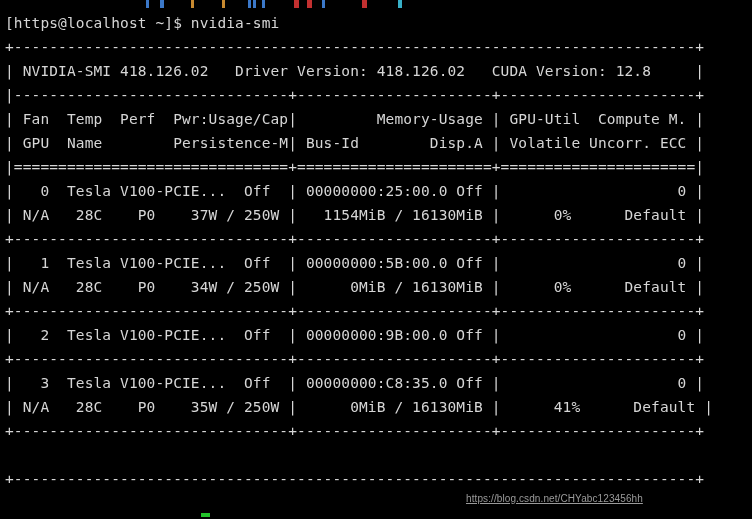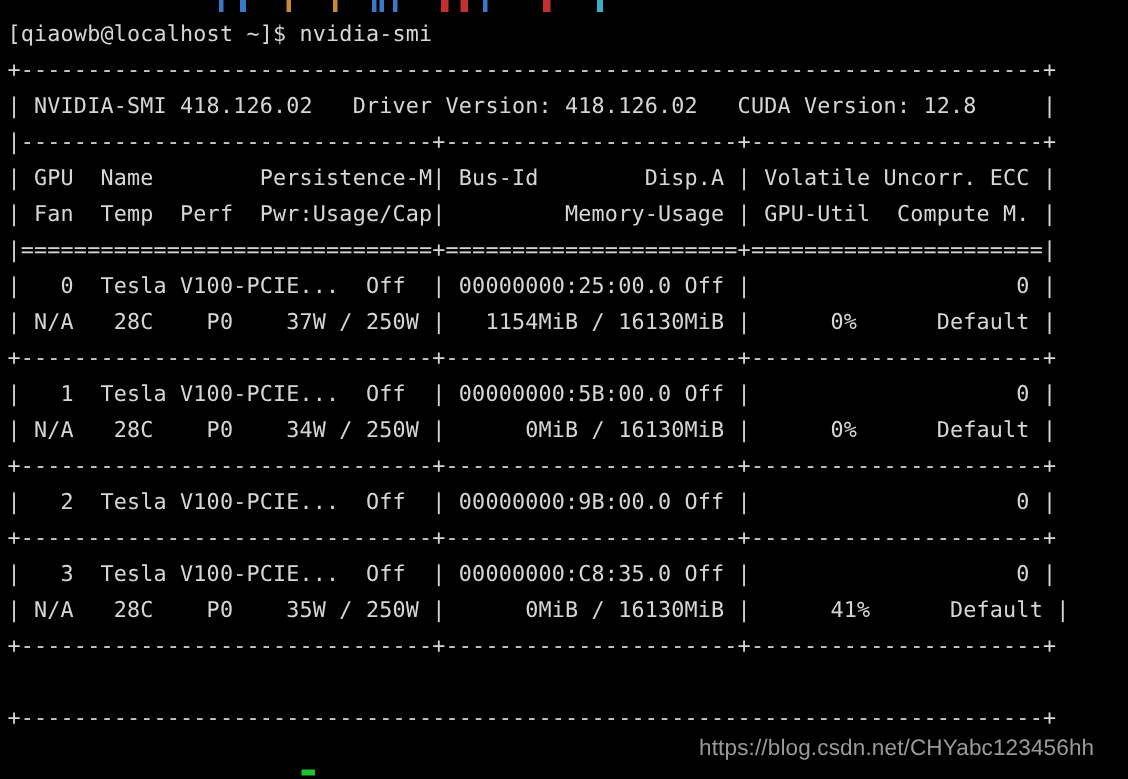--- a/index.html
+++ b/index.html
@@ -103,7 +103,7 @@
 
     <div class="line scrolled"></div>
 
-    <div class="line">[qiaowb@localhost ~]$ nvidia-smi</div>
+    <div class="line">[https@localhost ~]$ nvidia-smi</div>
 
 
     <div class="line">+-----------------------------------------------------------------------------+</div>

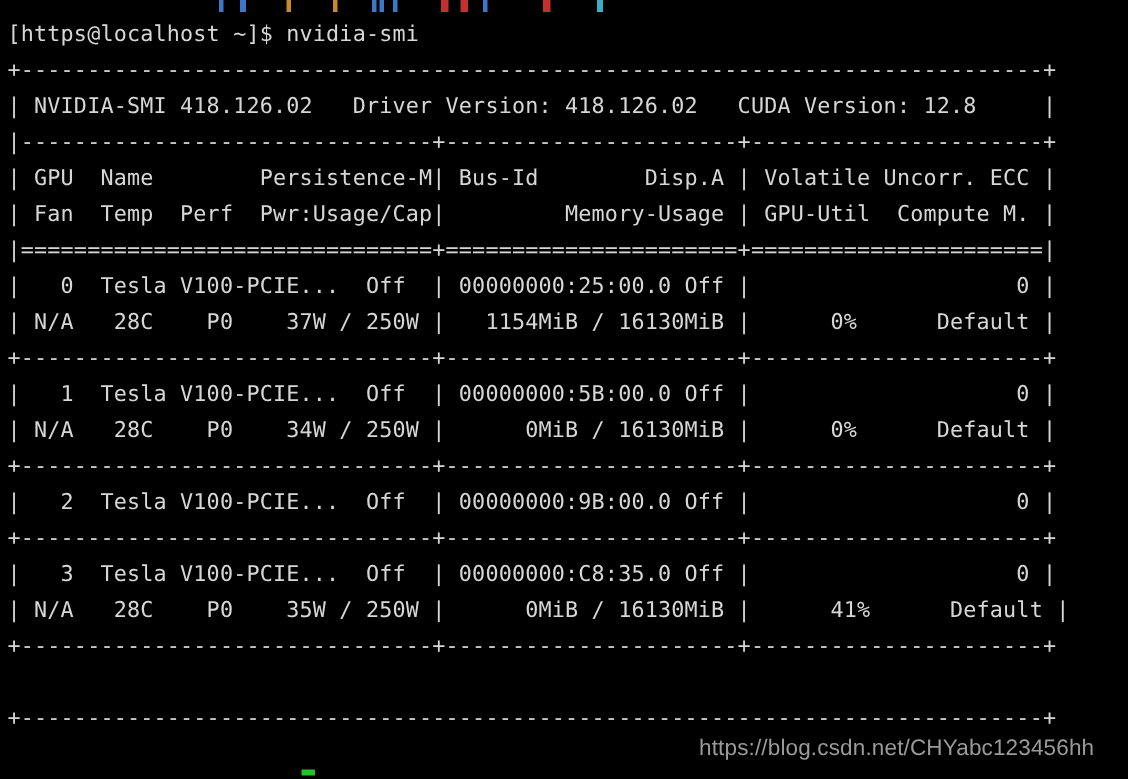--- a/index.html
+++ b/index.html
@@ -112,8 +112,8 @@
 
     <div class="line">|-------------------------------+----------------------+----------------------+</div>
 
+    <div class="line">| Fan  Temp  Perf  Pwr:Usage/Cap|         Memory-Usage | GPU-Util  Compute M. |</div>
     <div class="line">| GPU  Name        Persistence-M| Bus-Id        Disp.A | Volatile Uncorr. ECC |</div>
-    <div class="line">| Fan  Temp  Perf  Pwr:Usage/Cap|         Memory-Usage | GPU-Util  Compute M. |</div>
 
     <div class="line">|===============================+======================+======================|</div>
 

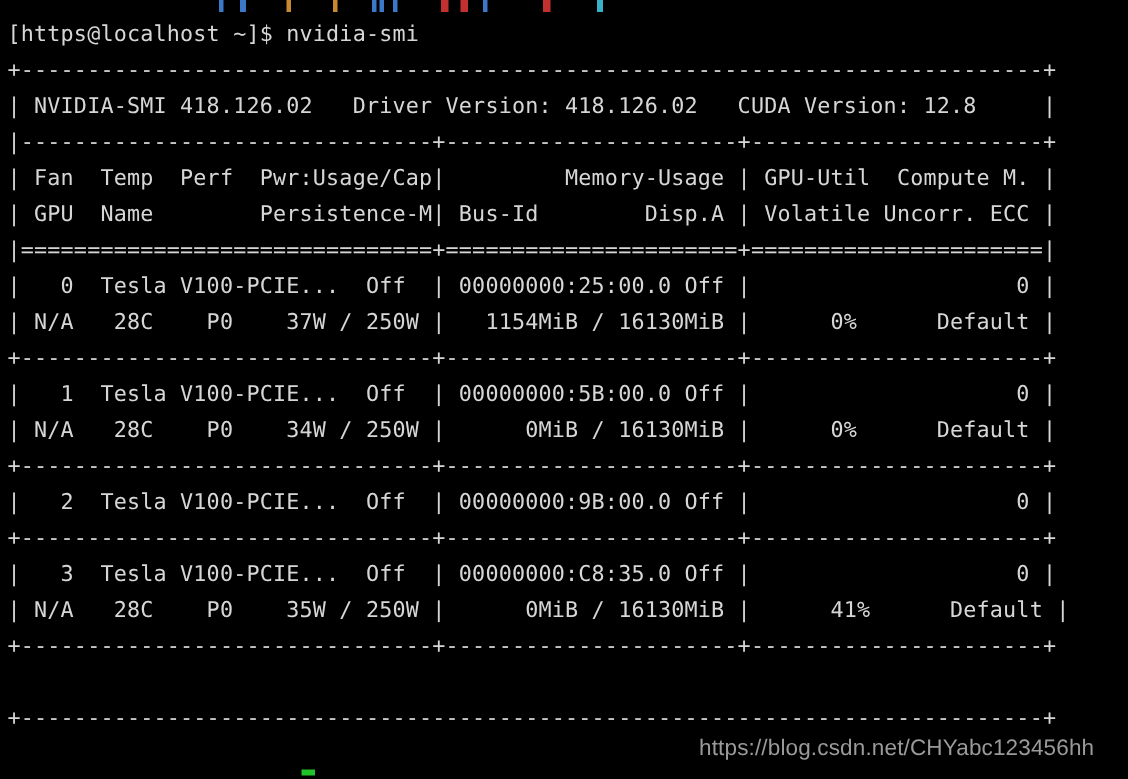--- a/index.html
+++ b/index.html
@@ -64,11 +64,12 @@
     left: 466px;
     top: 489px;
     font-family: "Liberation Sans", "DejaVu Sans", sans-serif;
-    font-size: 15px;
+    font-size: 10px;
     line-height: 19px;
     color: #9a9a9a;
     white-space: pre;
     letter-spacing: 0.1px;
+    text-decoration: underline;
   }
   #cursor {
     position: absolute;

